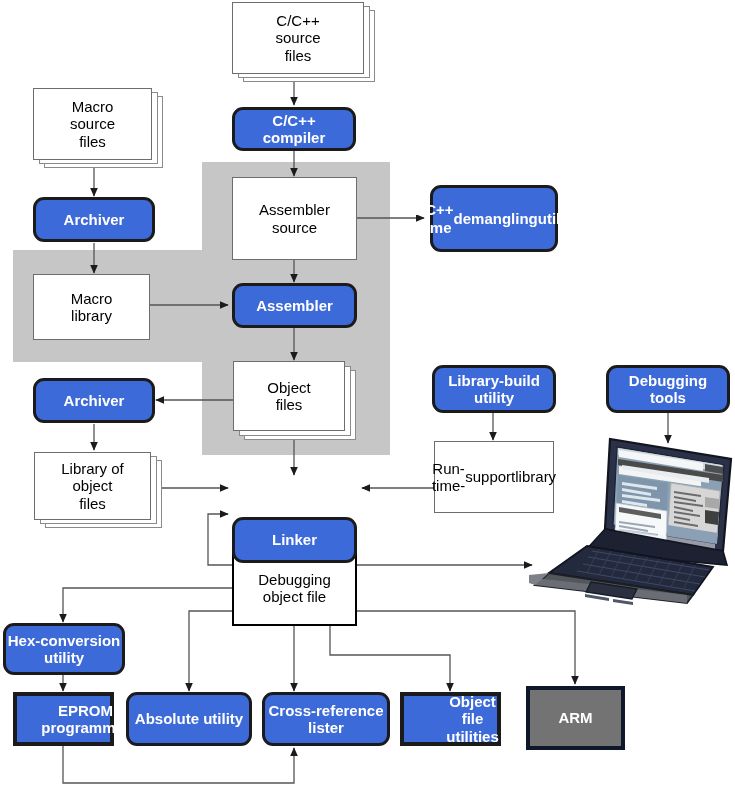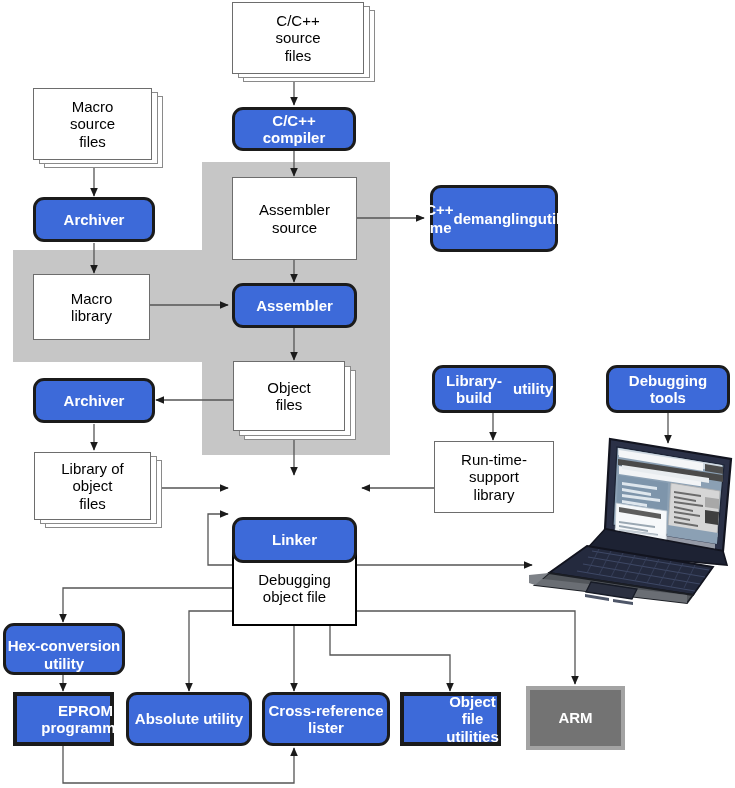--- a/index.html
+++ b/index.html
@@ -236,7 +236,7 @@
     <span>files</span>
   </div>
 
-  <div class="node tool" style="left:432px; top:365px; width:124px; height:48px; flex-direction:row;">
+  <div class="node tool" style="left:432px; top:365px; width:124px; height:48px; flex-direction:column;">
     <span>Library-build</span>
     <span>utility</span>
   </div>

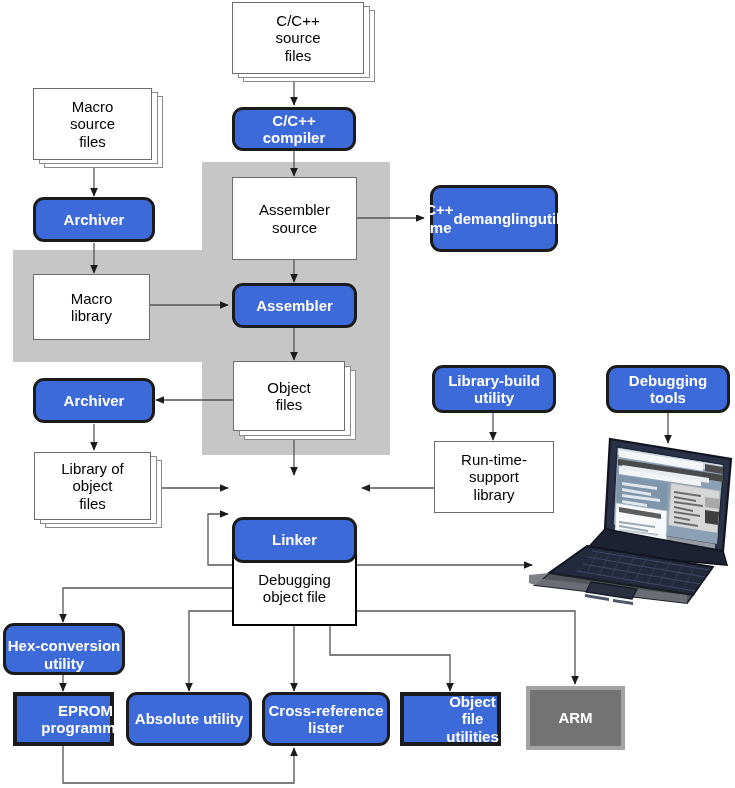--- a/index.html
+++ b/index.html
@@ -241,7 +241,7 @@
     <span>utility</span>
   </div>
 
-  <div class="node doc" style="left:434px; top:441px; width:120px; height:72px; flex-direction:column;">
+  <div class="node doc" style="left:434px; top:441px; width:120px; height:72px; flex-direction:row;">
     <span>Run-time-</span>
     <span>support</span>
     <span>library</span>

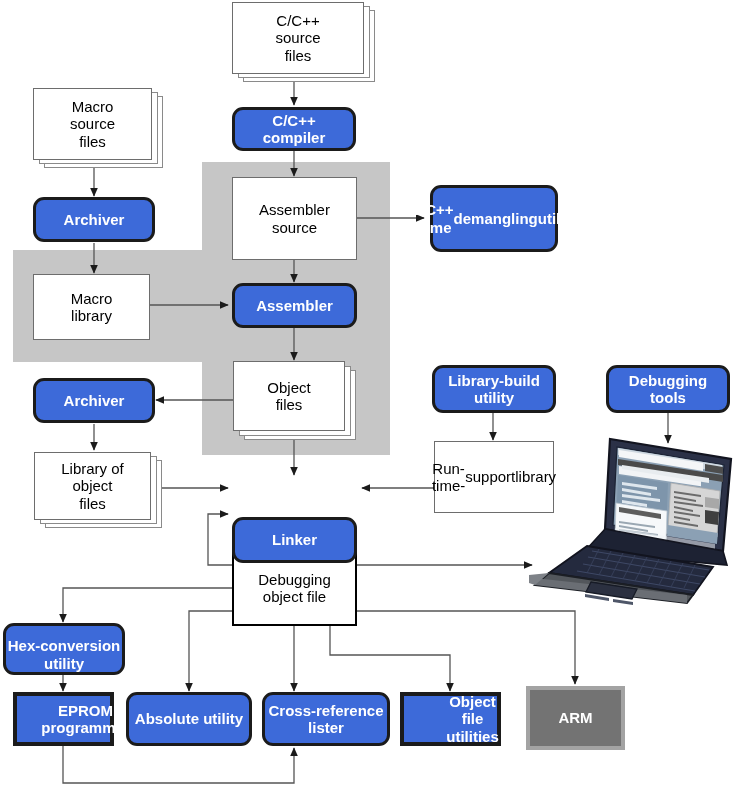--- a/index.html
+++ b/index.html
@@ -261,7 +261,7 @@
     <span>object file</span>
   </div>
 
-  <div class="node tool" style="left:3px; top:623px; width:122px; height:52px; flex-direction:column;justify-content:flex-end;">
+  <div class="node tool" style="left:3px; top:623px; width:122px; height:52px; flex-direction:column;">
     <span>Hex-conversion</span>
     <span>utility</span>
   </div>

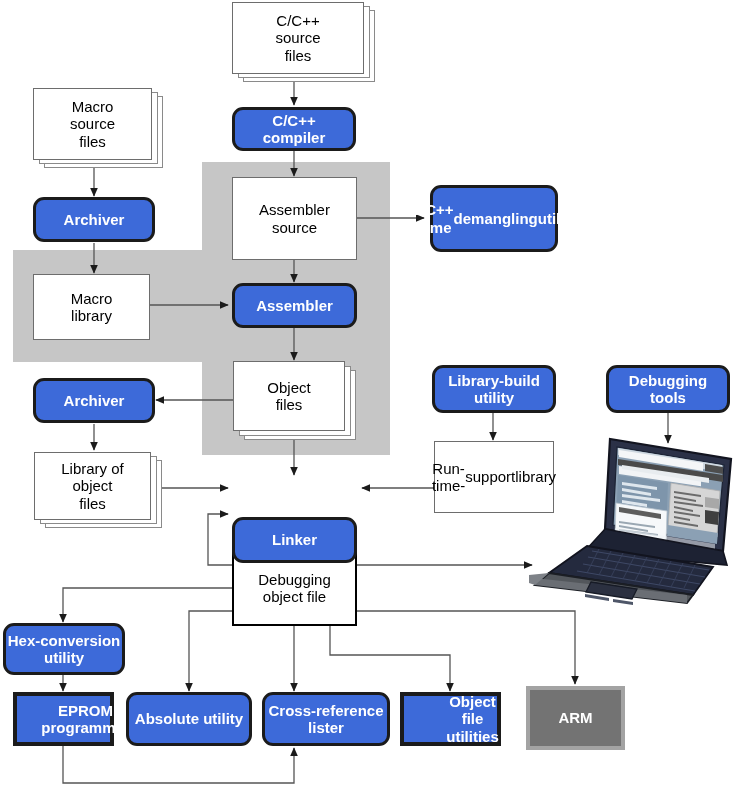--- a/index.html
+++ b/index.html
@@ -83,7 +83,7 @@
   }
   .target{
     background:#737373;
-    border:4px solid #a3a3a3;
+    border:4px solid #0f172a;
     border-radius:0;
     color:#ffffff;
     font-size:15px;

